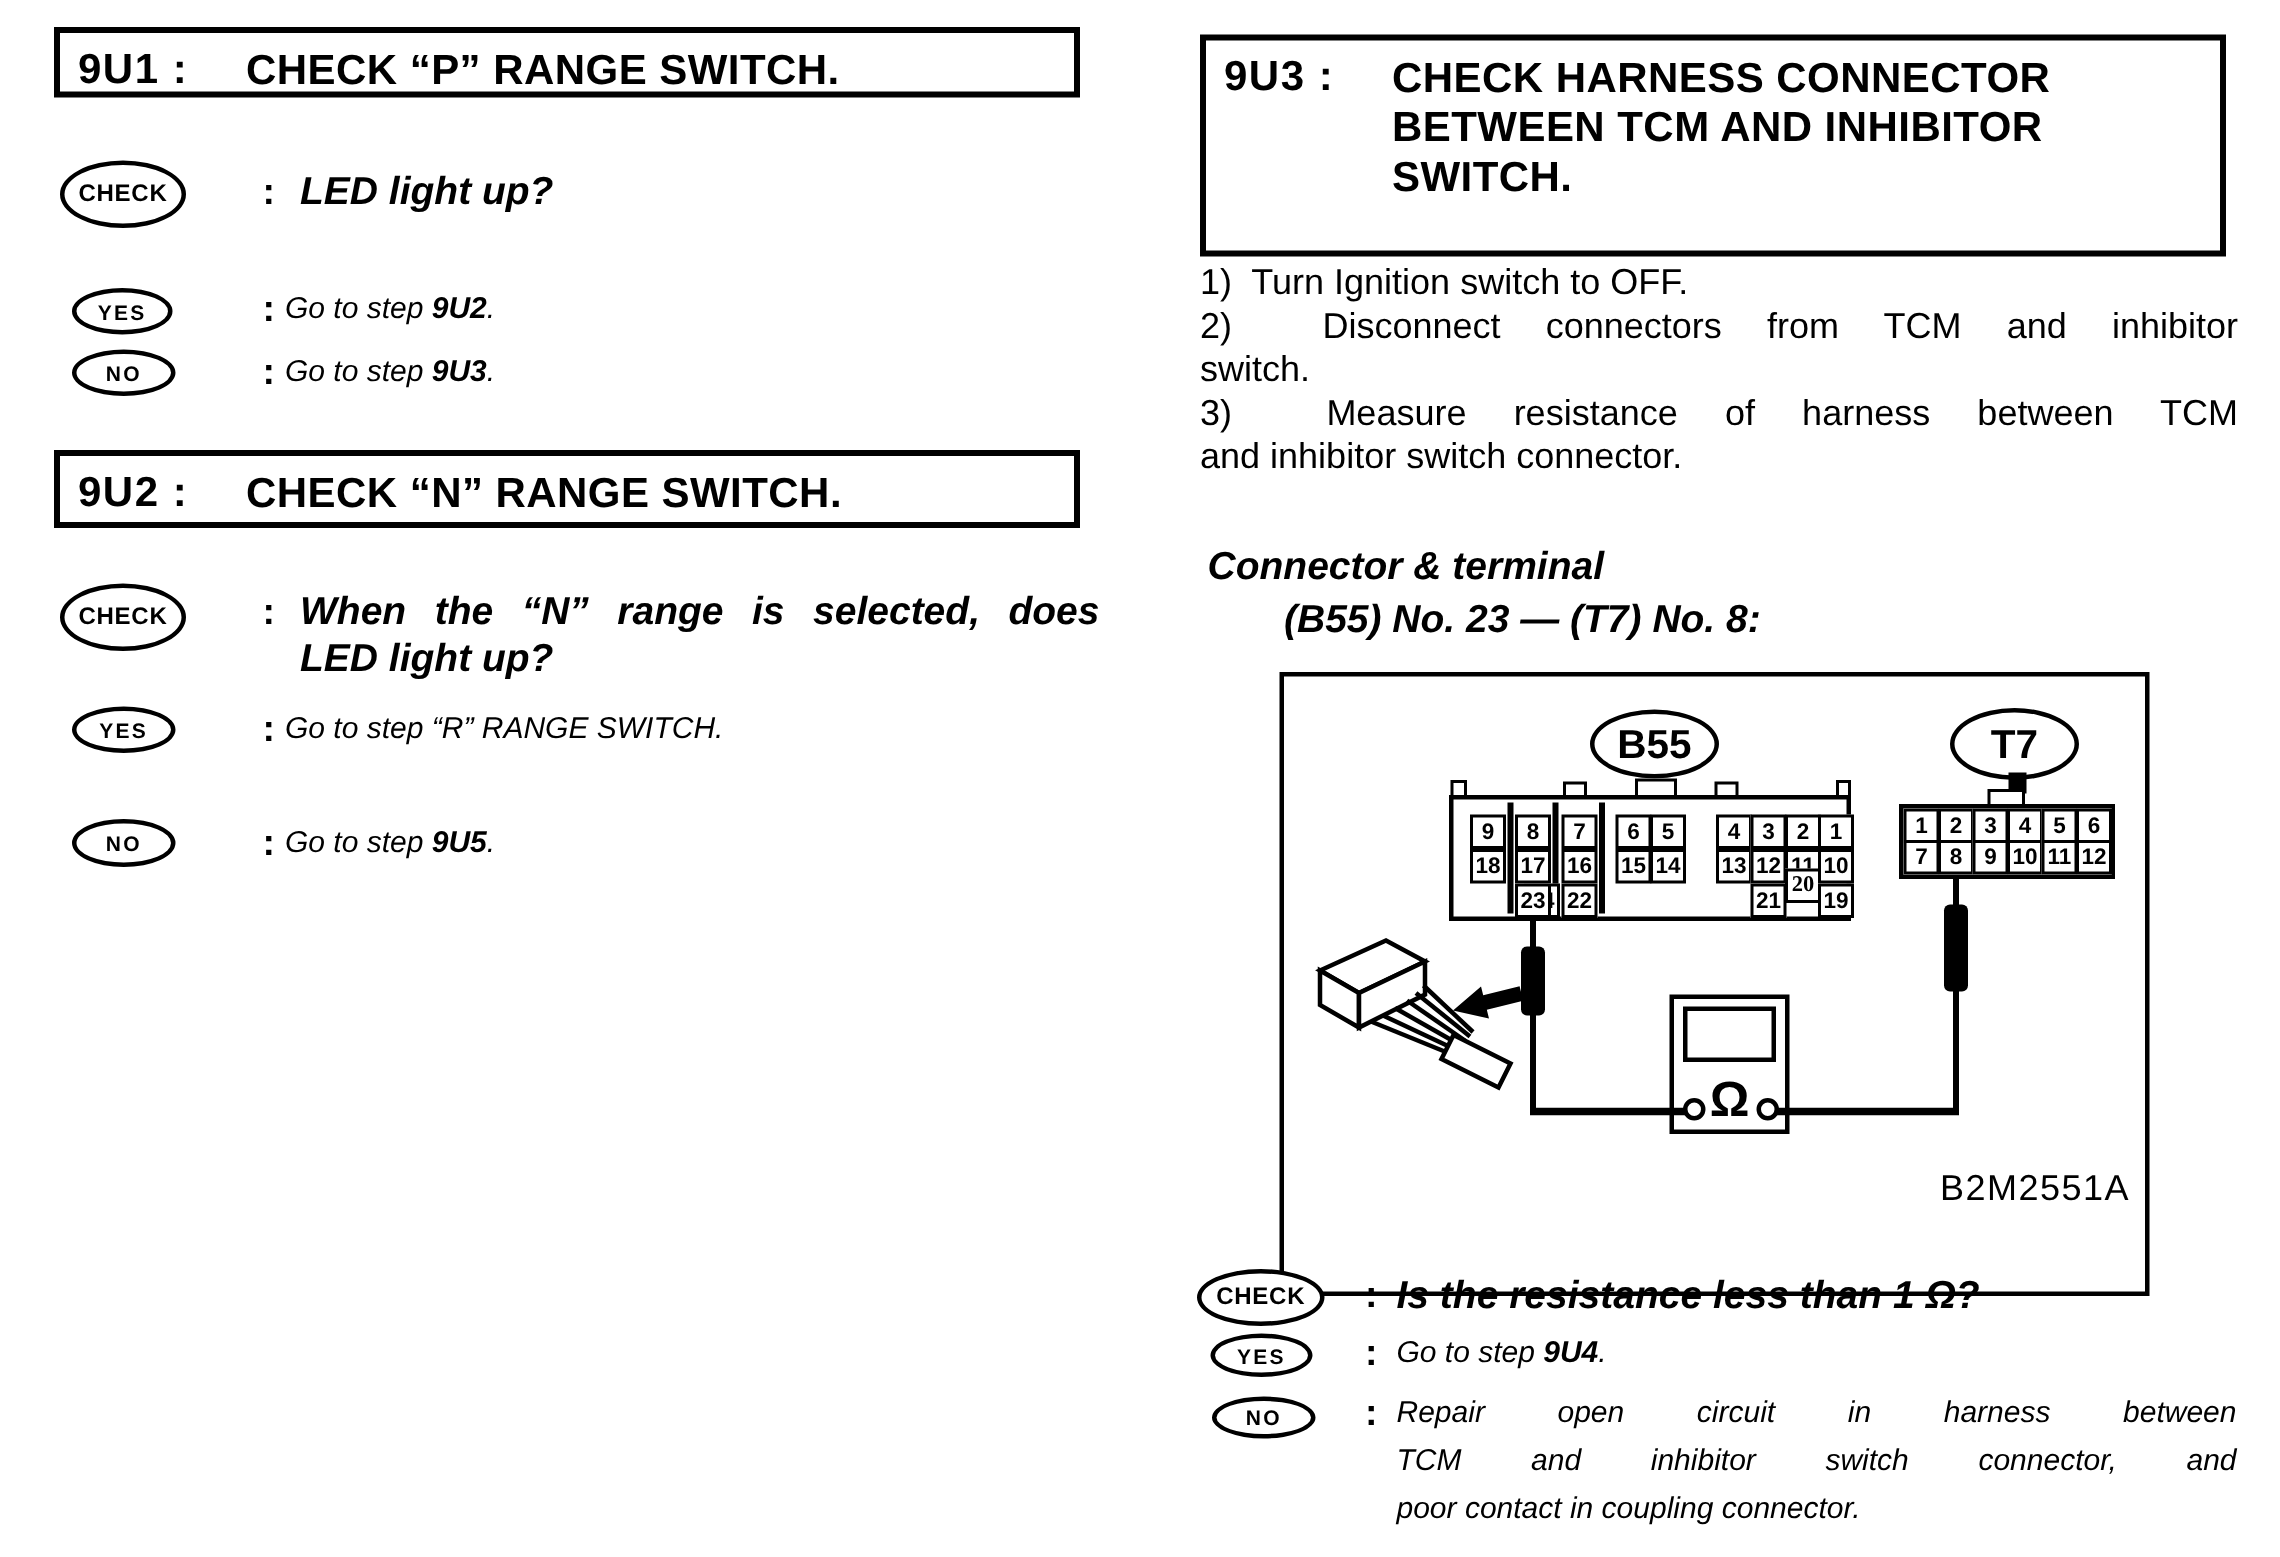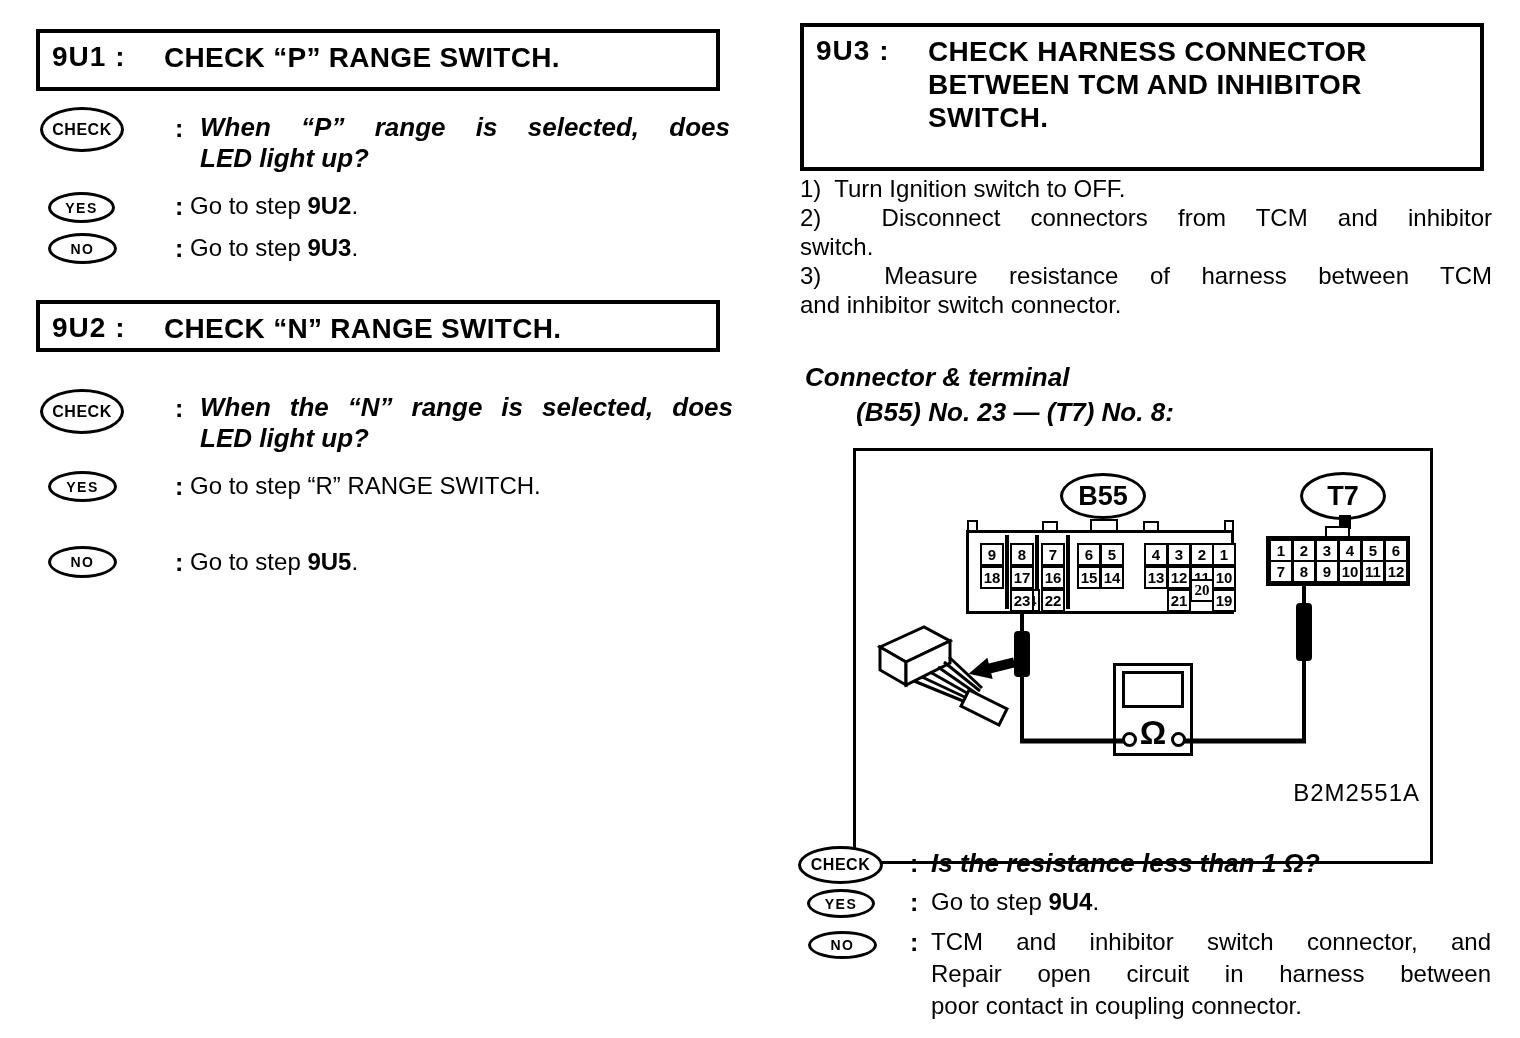--- a/index.html
+++ b/index.html
@@ -42,7 +42,7 @@
 </head>
 <body>
 
-<div class="hdr-box" style="left:36px;top:29px;width:684px;height:62px">
+<div class="hdr-box" style="left:36px;top:18px;width:684px;height:47px">
   <span class="hdr-id">9U1 :</span>
   <span class="hdr-title">CHECK “P” RANGE SWITCH.</span>
 </div>

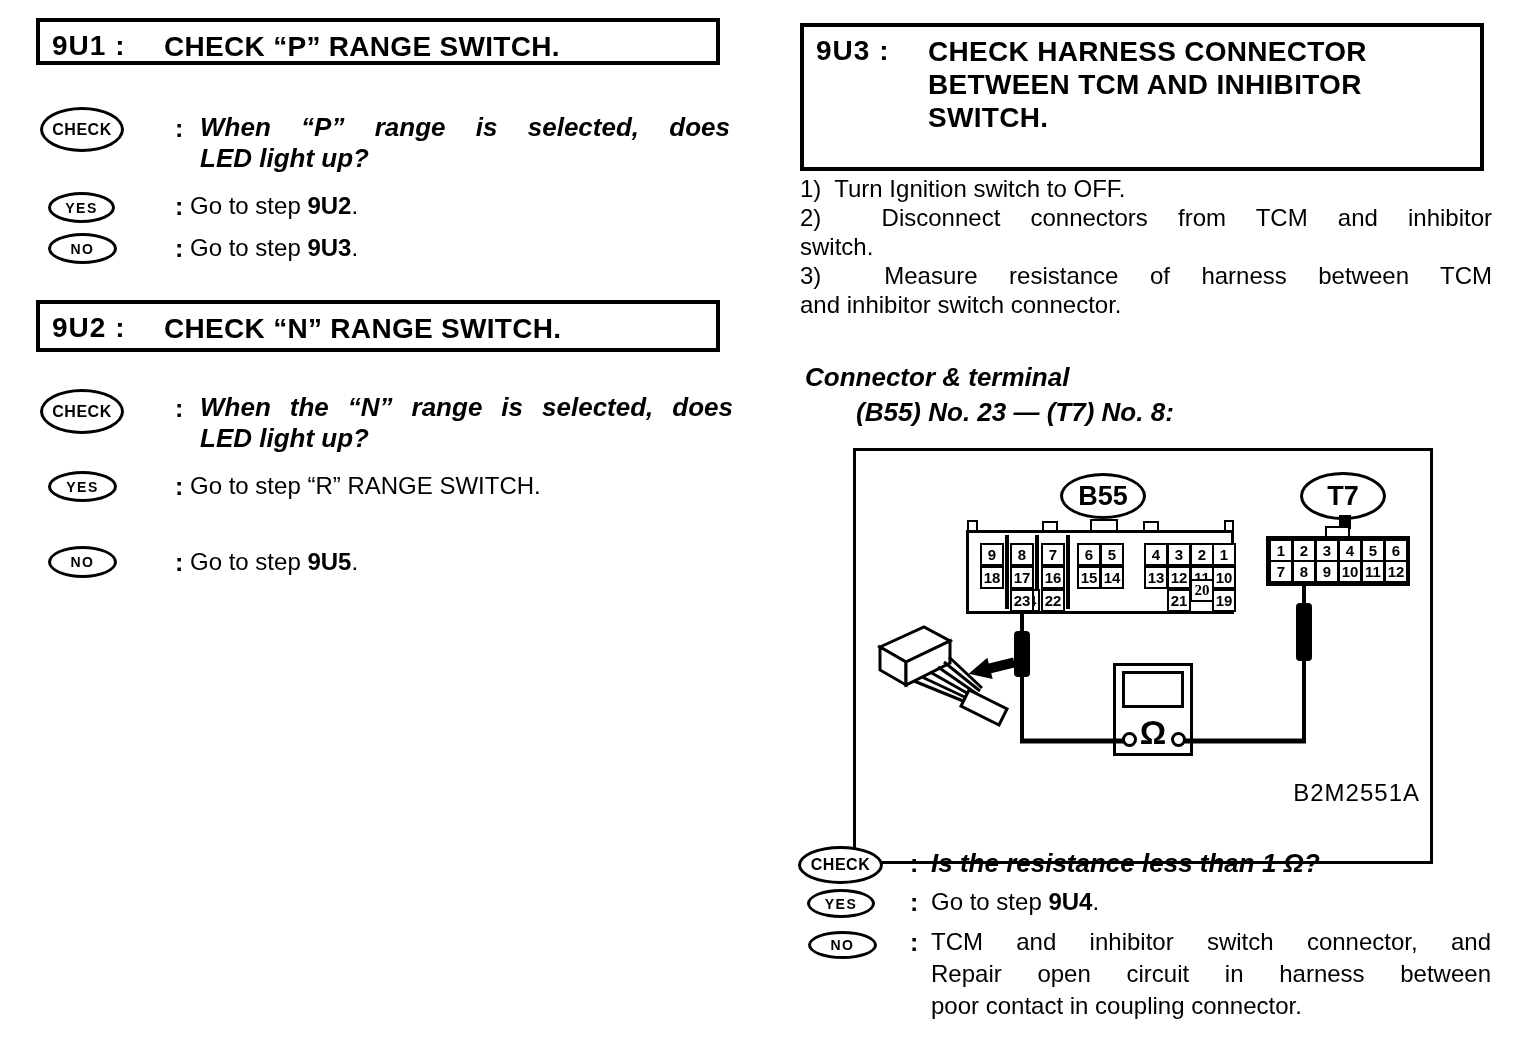--- a/index.html
+++ b/index.html
@@ -52,7 +52,6 @@
 </div>
 <div class="colon" style="left:175px;top:114px">:</div>
 <div class="q" style="left:200px;top:112px;width:530px">
-  <div class="spread">When “P” range is selected, does</div>
   <div>LED light up?</div>
 </div>
 

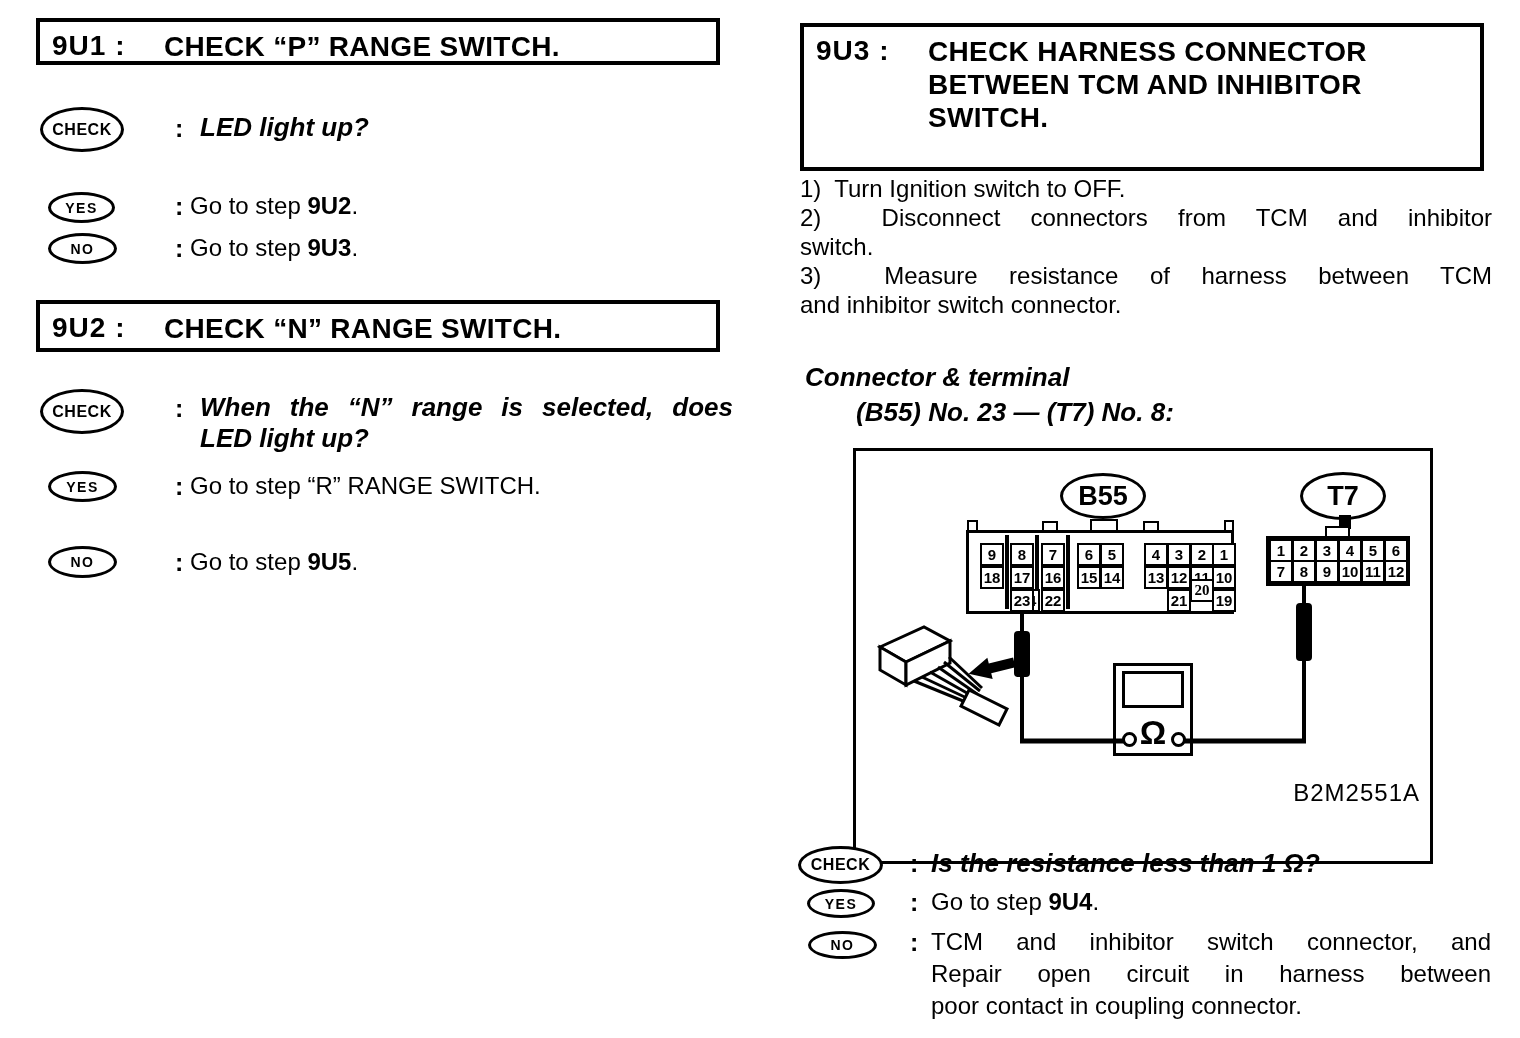--- a/index.html
+++ b/index.html
@@ -16,7 +16,7 @@
   .oval.small{ font-size:14px; letter-spacing:1.5px; }
   .colon { position:absolute; font-size:25px; font-weight:700; }
   .q   { position:absolute; font-size:26px; font-weight:700; font-style:italic; line-height:31px; }
-  .ans { position:absolute; font-size:24px; line-height:32px; }
+  .ans { position:absolute; font-size:20px; line-height:32px;font-style:italic; }
   .run-b { font-weight:700; }
   .spread { text-align:justify; -moz-text-align-last:justify; text-align-last:justify; }
   .steps-line { font-size:24px; line-height:29px; }

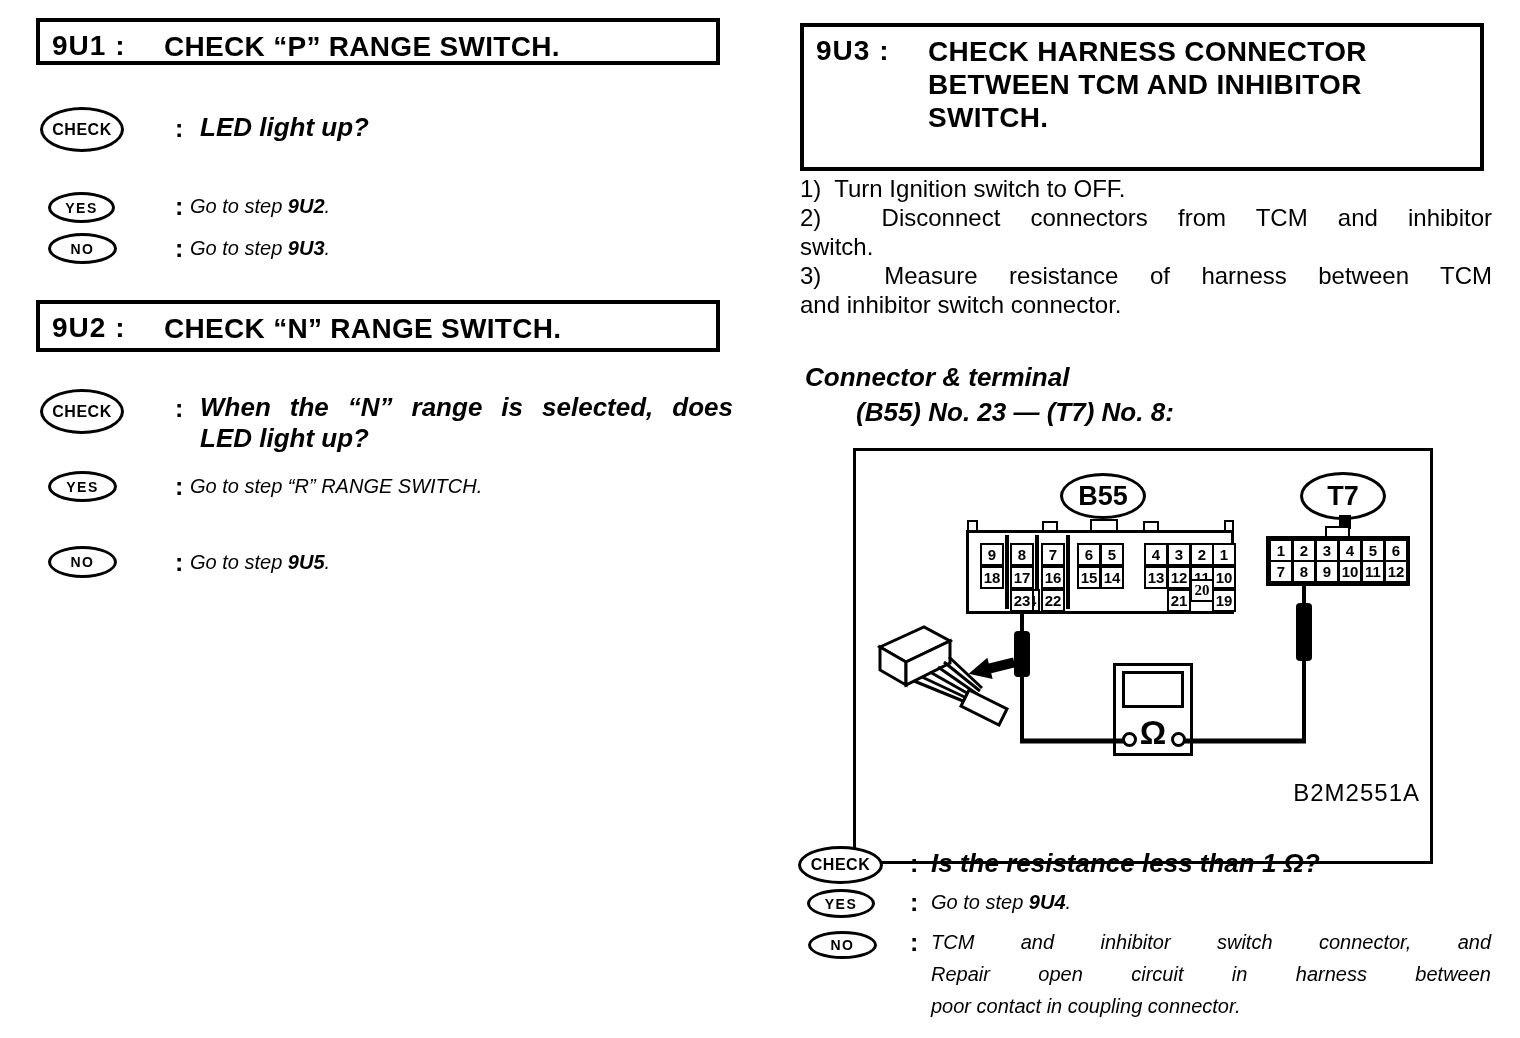--- a/index.html
+++ b/index.html
@@ -231,8 +231,8 @@
 </div>
 <div class="colon" style="left:910px;top:928px">:</div>
 <div class="ans" style="left:931px;top:926px;width:560px;line-height:32px">
+  <div class="spread">Repair open circuit in harness between</div>
   <div class="spread">TCM and inhibitor switch connector, and</div>
-  <div class="spread">Repair open circuit in harness between</div>
   <div>poor contact in coupling connector.</div>
 </div>
 

